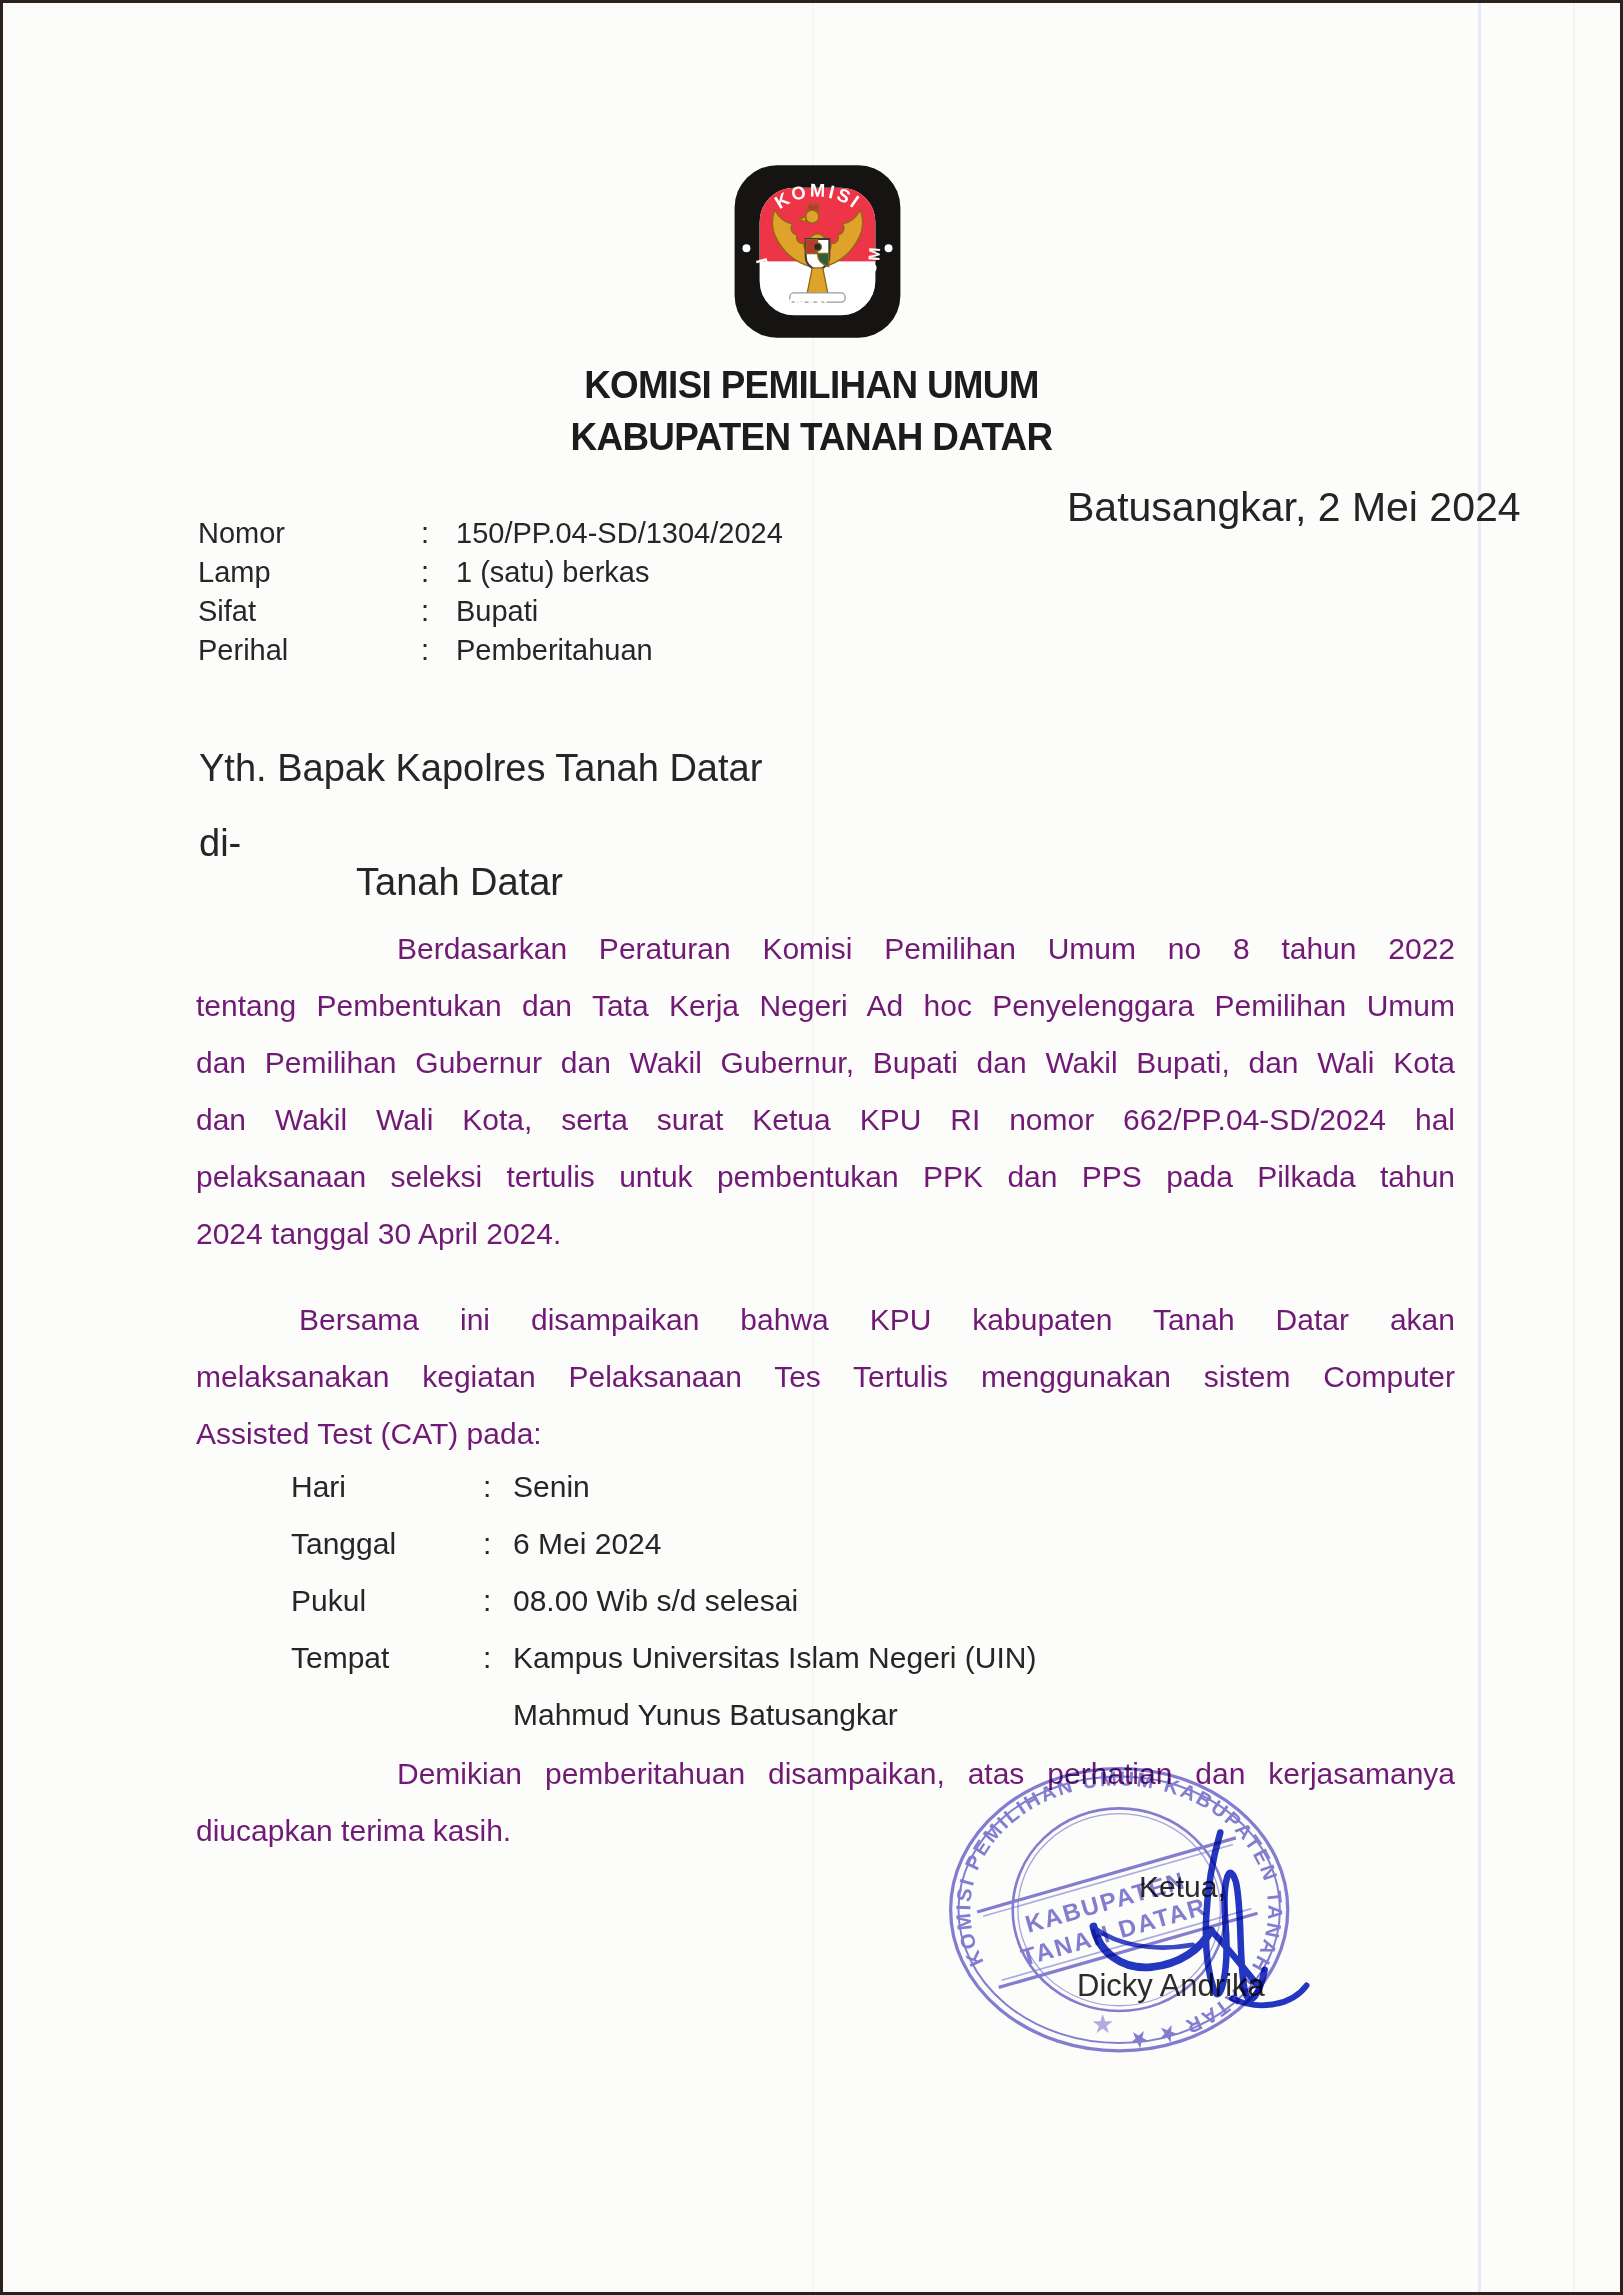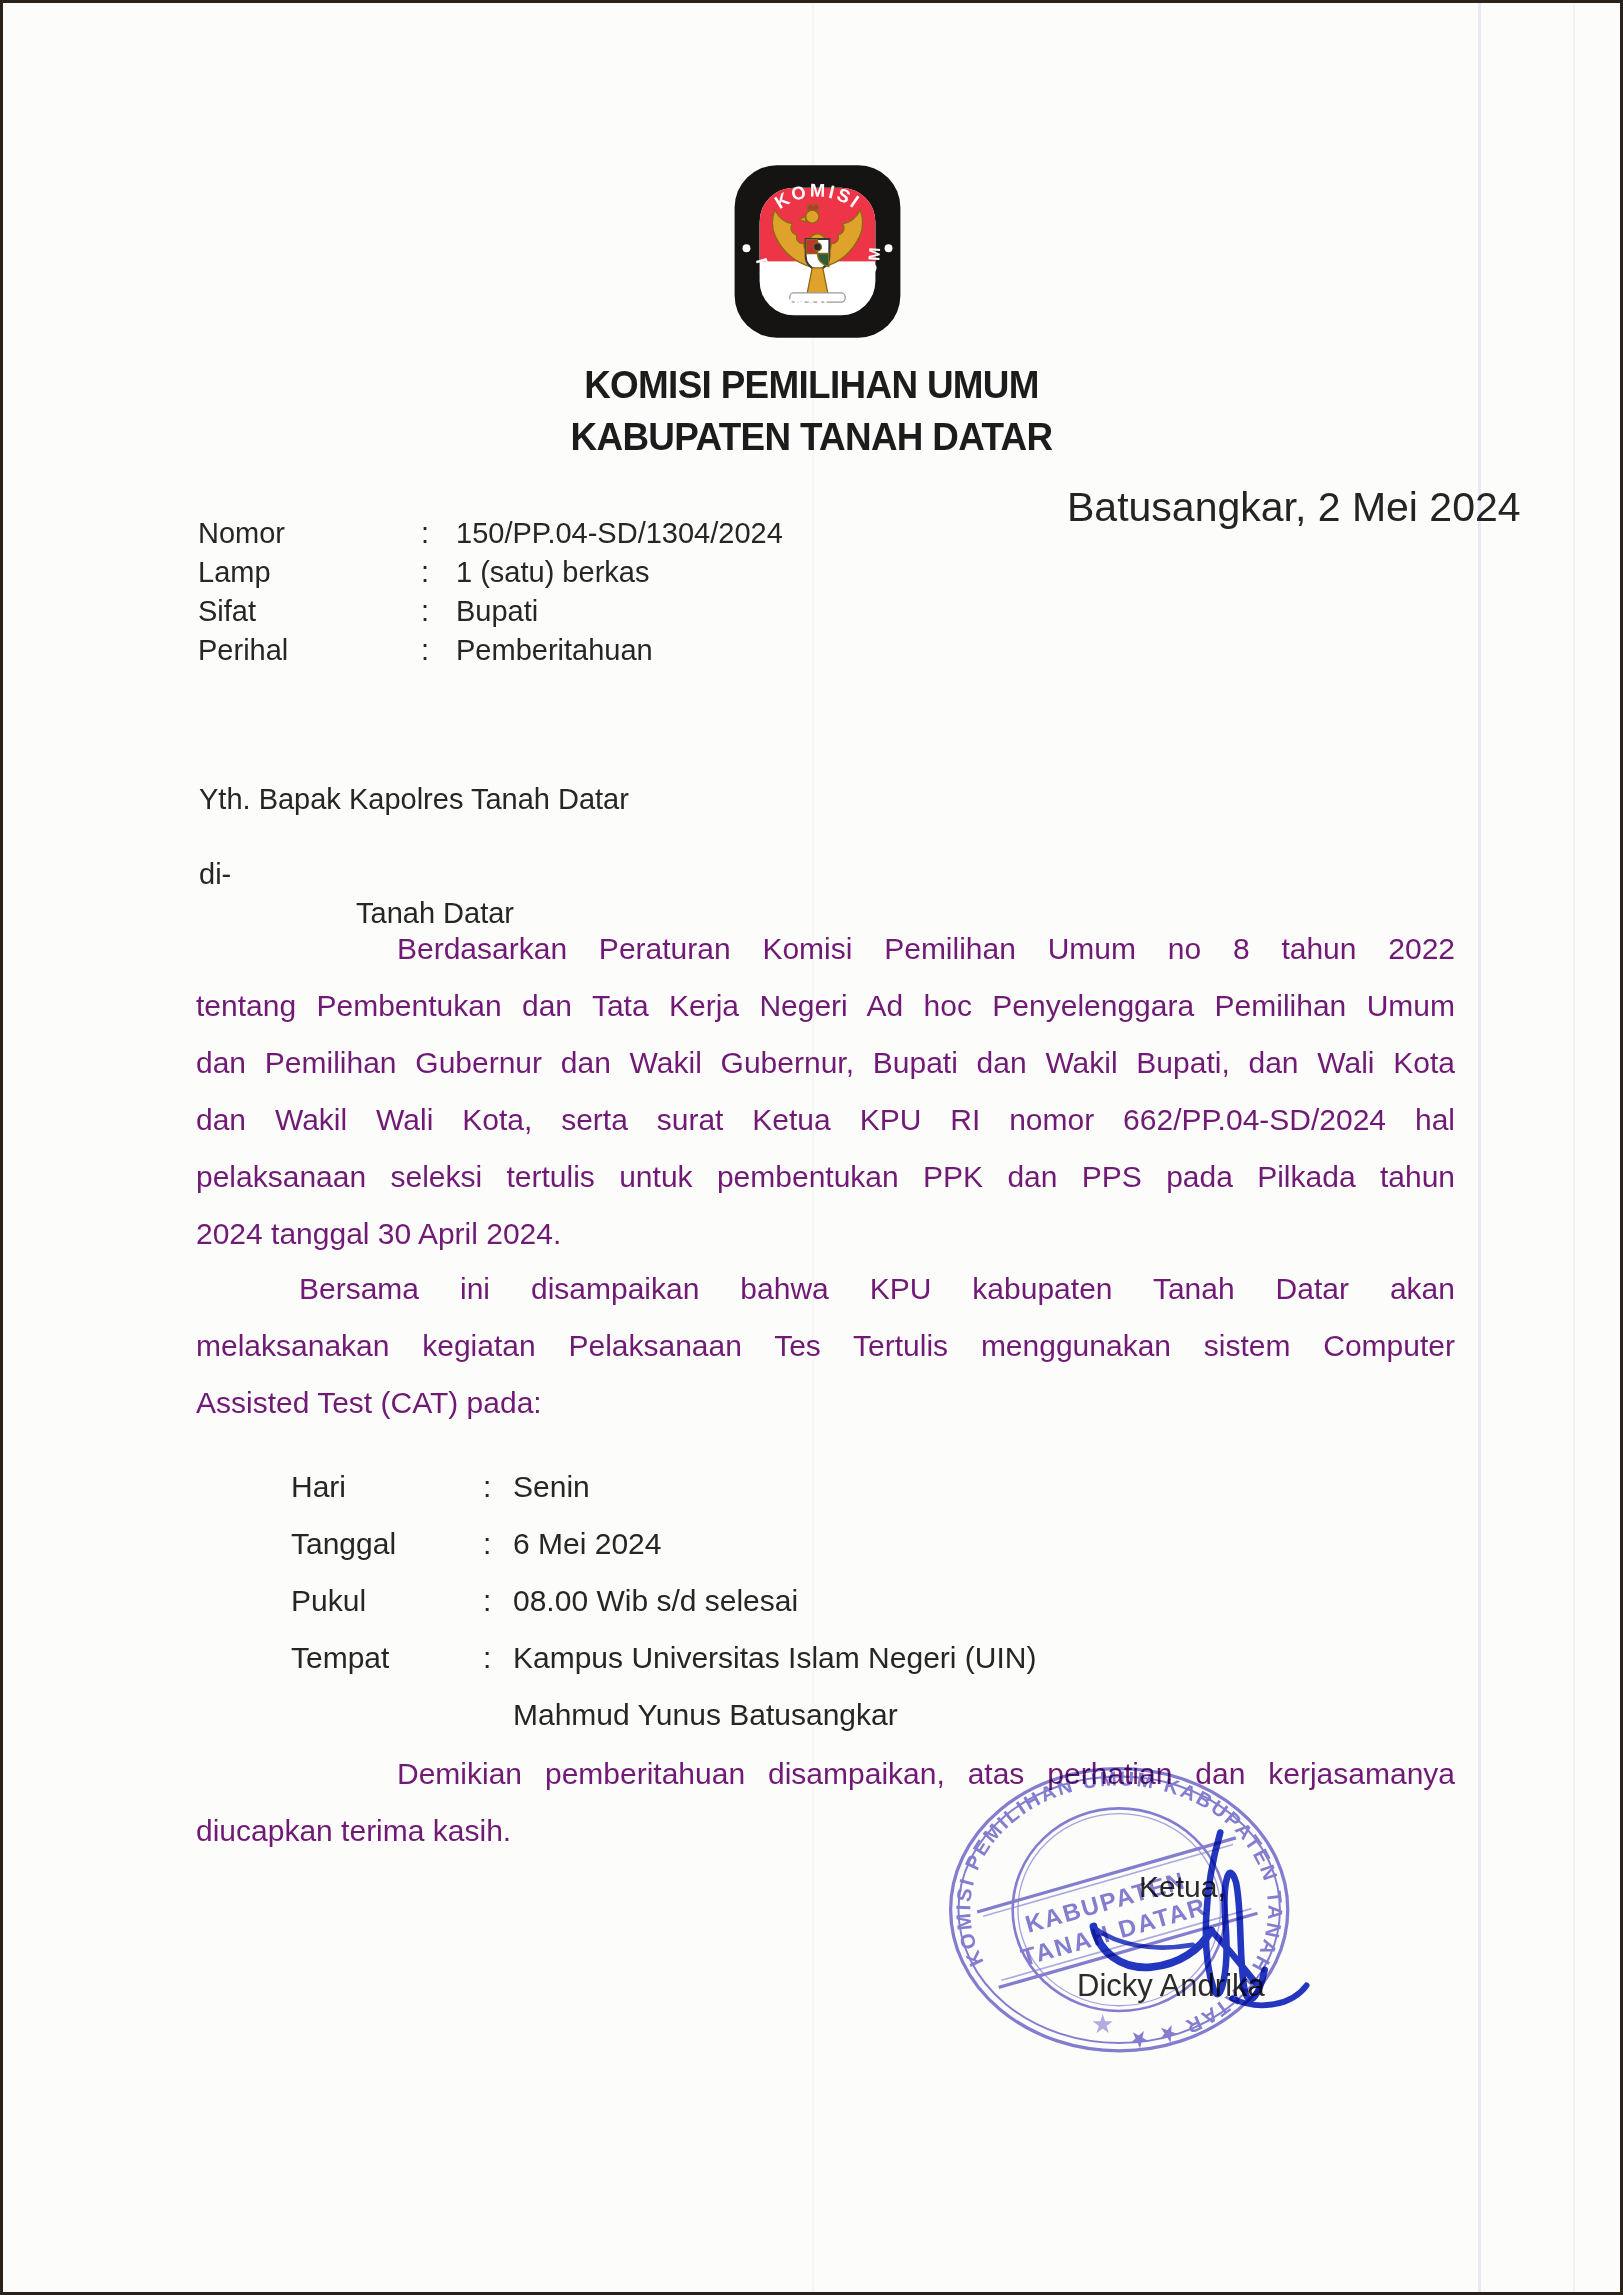--- a/index.html
+++ b/index.html
@@ -25,7 +25,7 @@
   .meta-row .lbl{display:inline-block;width:223px;}
   .meta-row .col{display:inline-block;width:35px;}
   
-  .recip{font-size:29px;white-space:nowrap;margin-top:36px;}
+  .recip{font-size:38px;white-space:nowrap;}
   
   .para{width:1259px;font-size:30px;line-height:57px;color:#701a75;}
   .jline{text-align:justify;text-align-last:justify;}

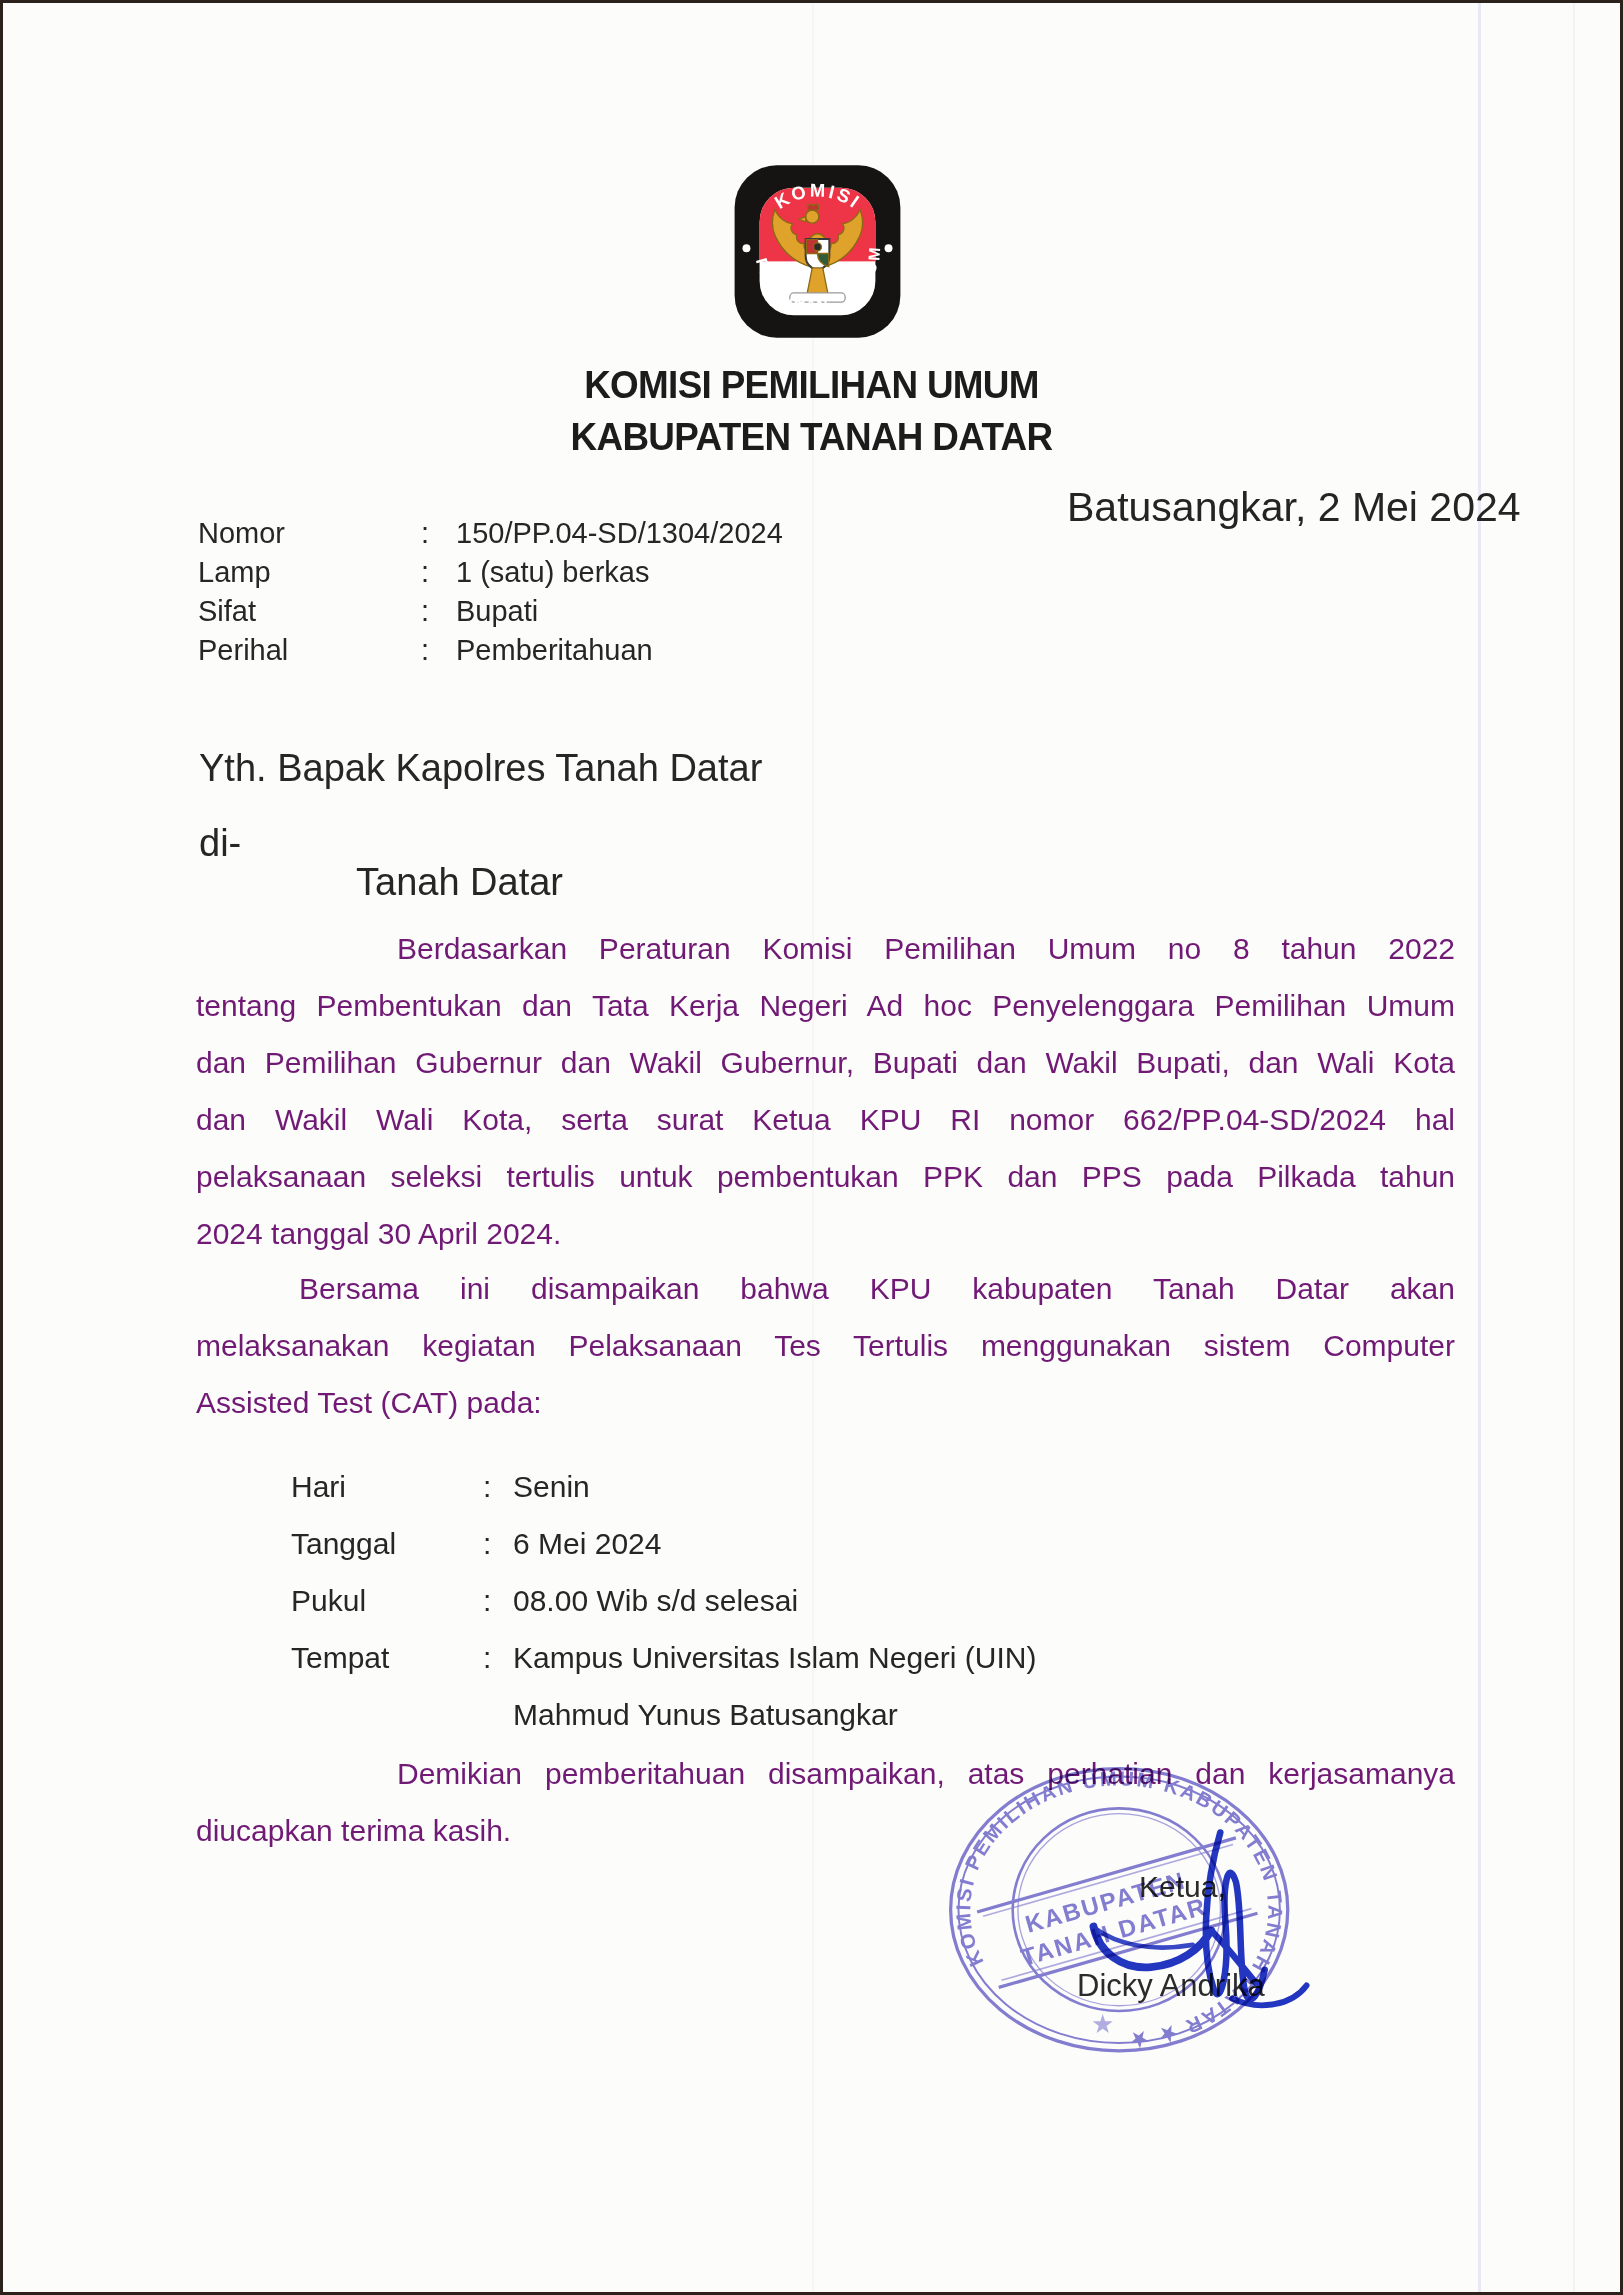--- a/index.html
+++ b/index.html
@@ -140,7 +140,7 @@
     <div class="jline end">2024 tanggal 30 April 2024.</div>
   </div>
 
-  <div class="abs para" style="left:193px;top:1257px;">
+  <div class="abs para" style="left:193px;top:1288px;">
     <div class="jline ind2">Bersama    ini disampaikan bahwa KPU kabupaten Tanah Datar akan</div>
     <div class="jline">melaksanakan kegiatan Pelaksanaan Tes Tertulis menggunakan sistem Computer</div>
     <div class="jline end">Assisted Test (CAT) pada:</div>

